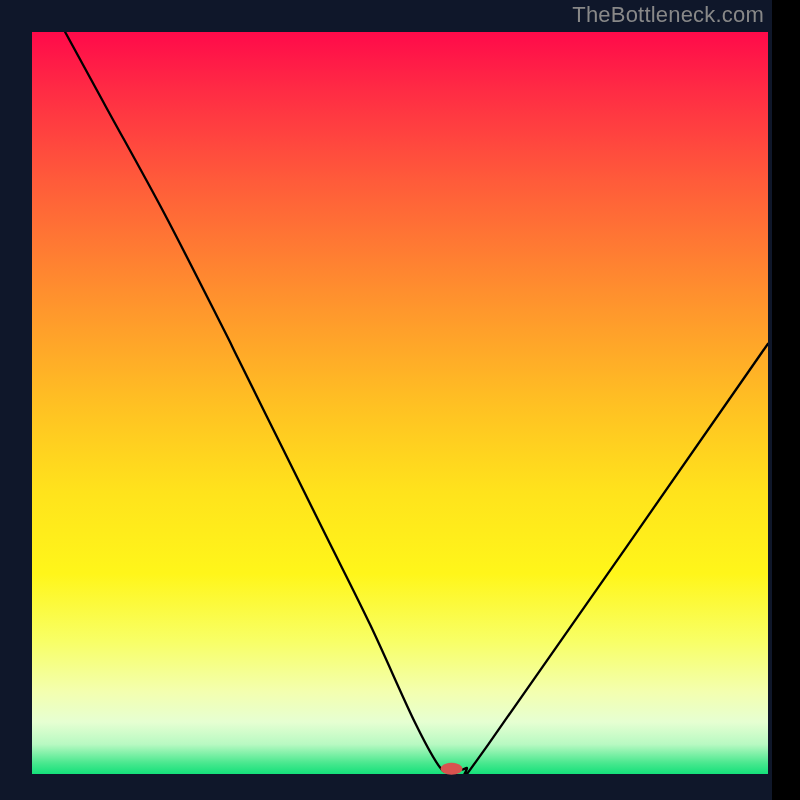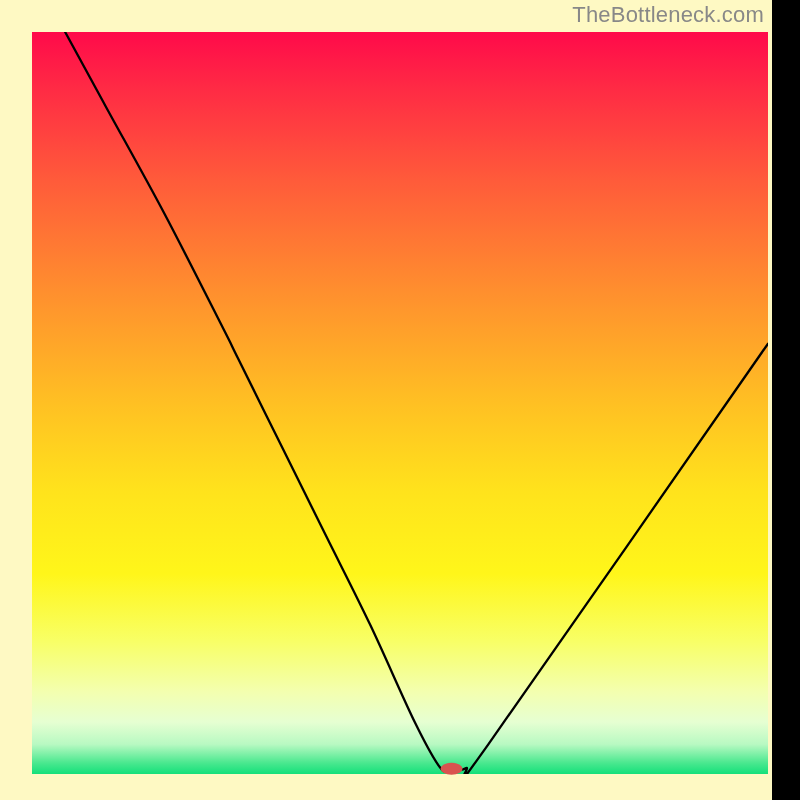--- a/index.html
+++ b/index.html
@@ -15,7 +15,7 @@
     position: relative;
     width: 772px;
     height: 800px;
-    background: #fef9c3;
+    background: #0f172a;
   }
   .watermark {
     position: absolute;

